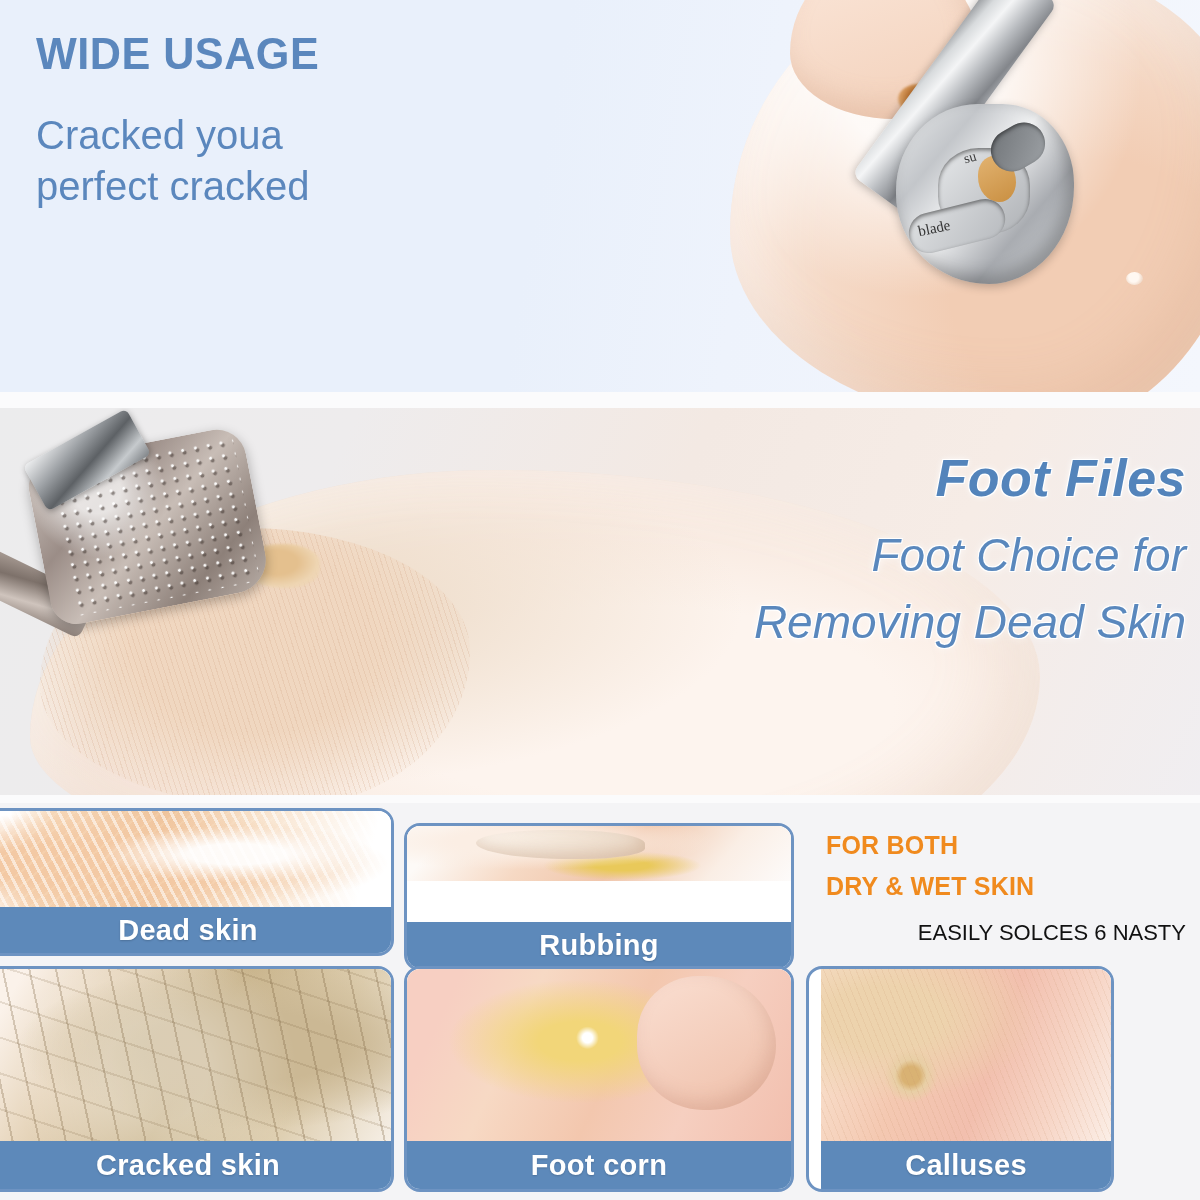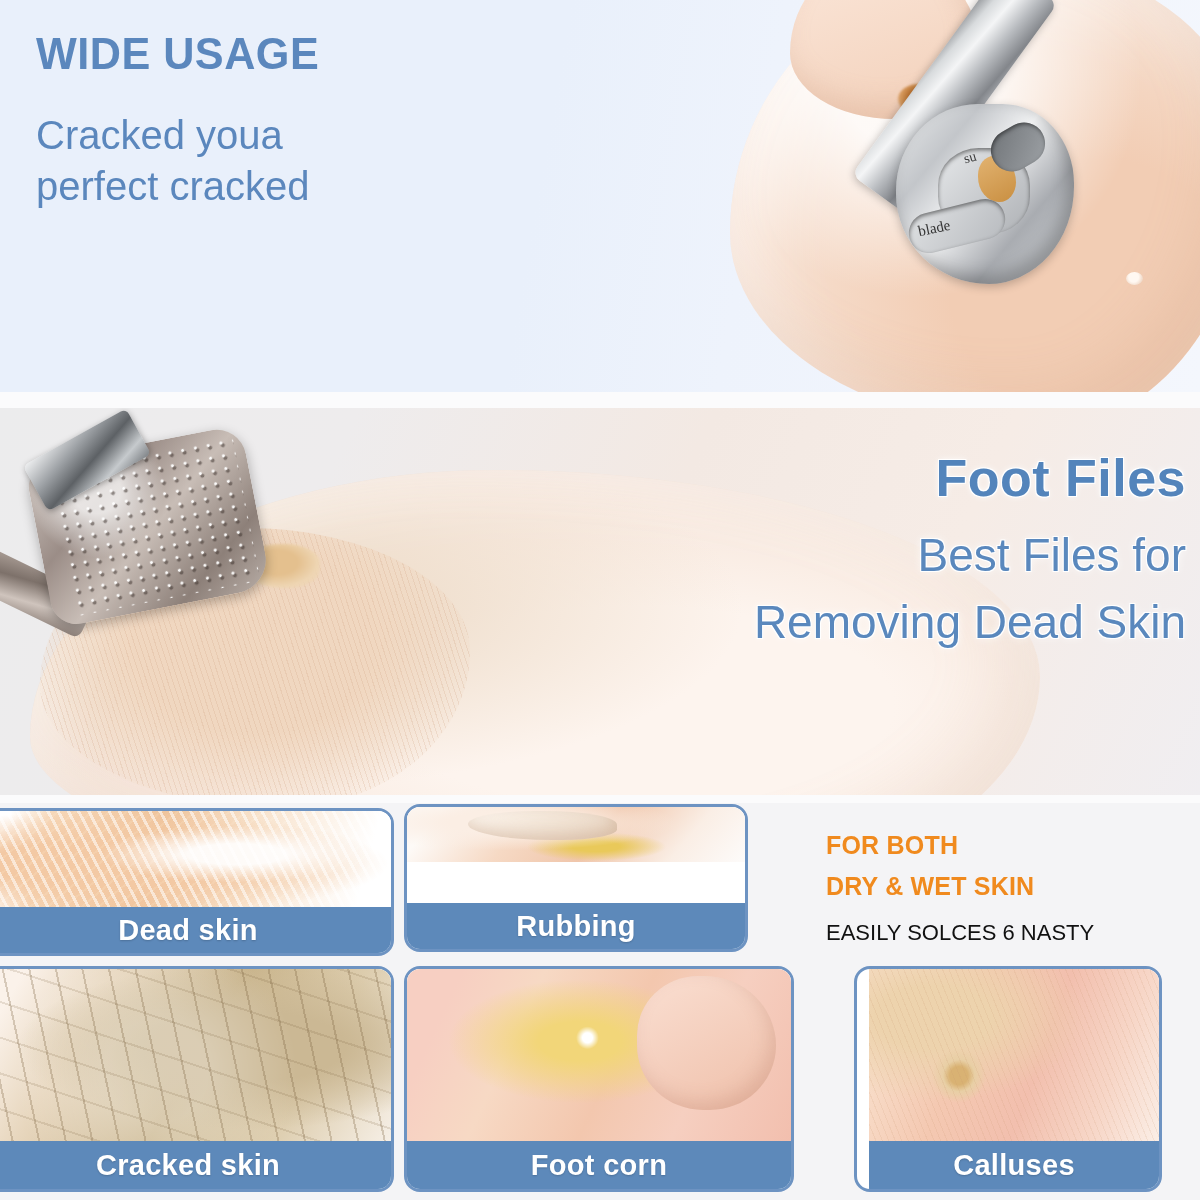--- a/index.html
+++ b/index.html
@@ -160,6 +160,7 @@
     width: 1200px; height: 387px;
     overflow: hidden;
     background: linear-gradient(115deg, #ececed 0%, #eeeced 26%, #f3e9e3 52%, #f6ece6 74%, #f0eef1 100%);
+    font-style: italic;
   }
   .ff-foot {
     position: absolute;

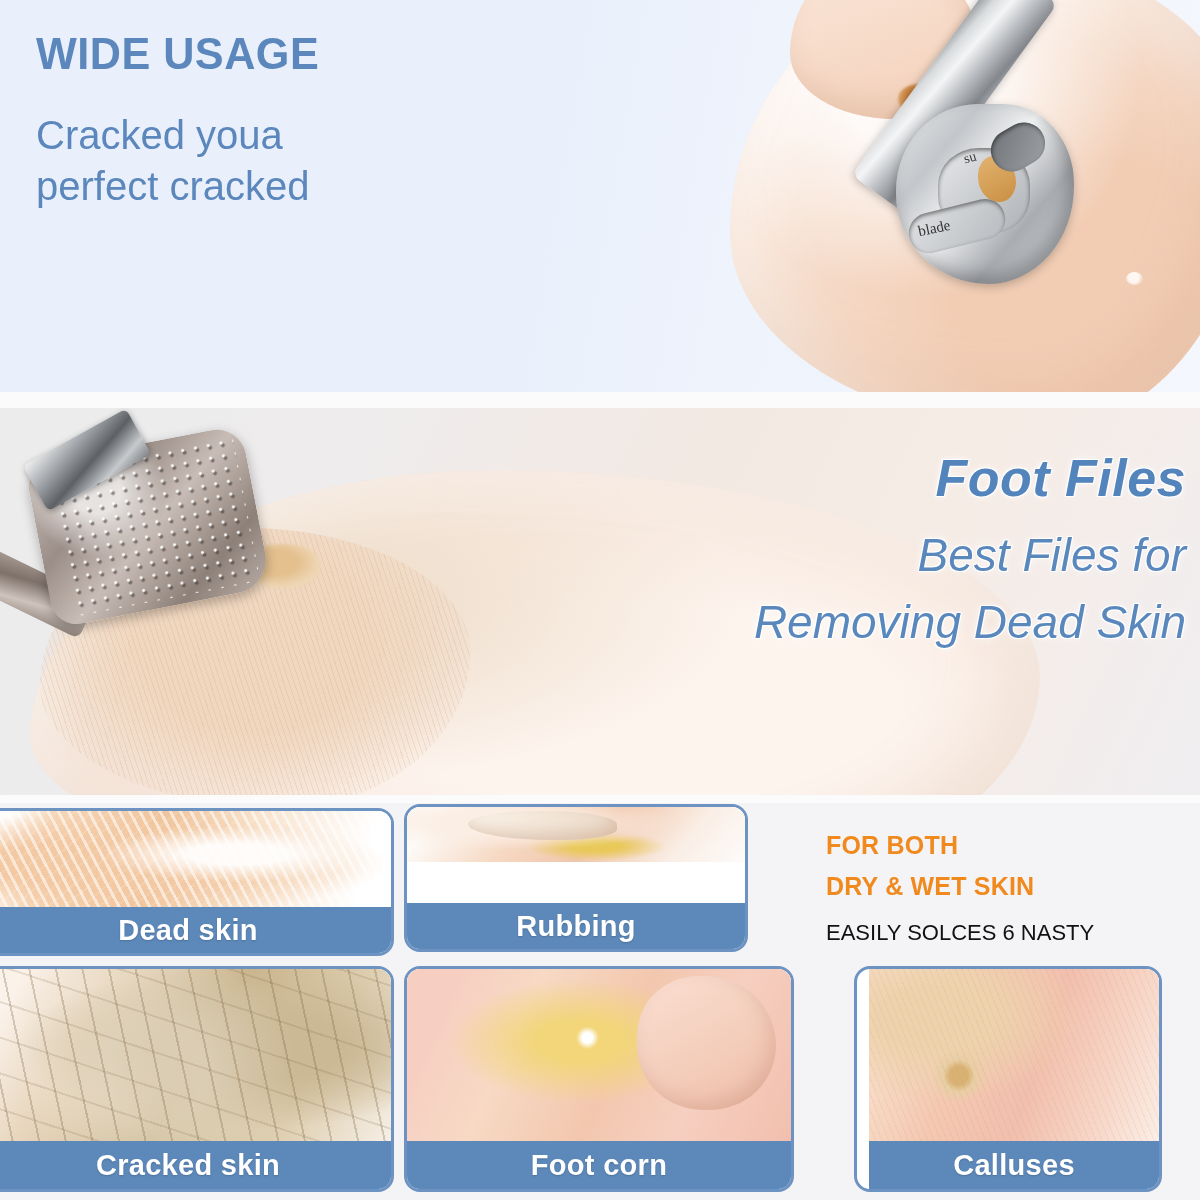--- a/index.html
+++ b/index.html
@@ -445,7 +445,7 @@
 
     <div class="ff-copy">
       <h2 class="ff-title">Foot Files</h2>
-      <div class="ff-line">Best Files for</div>
+      <div class="ff-line">Foot Choice for</div>
       <div class="ff-line second">Removing Dead Skin</div>
     </div>
   </section>

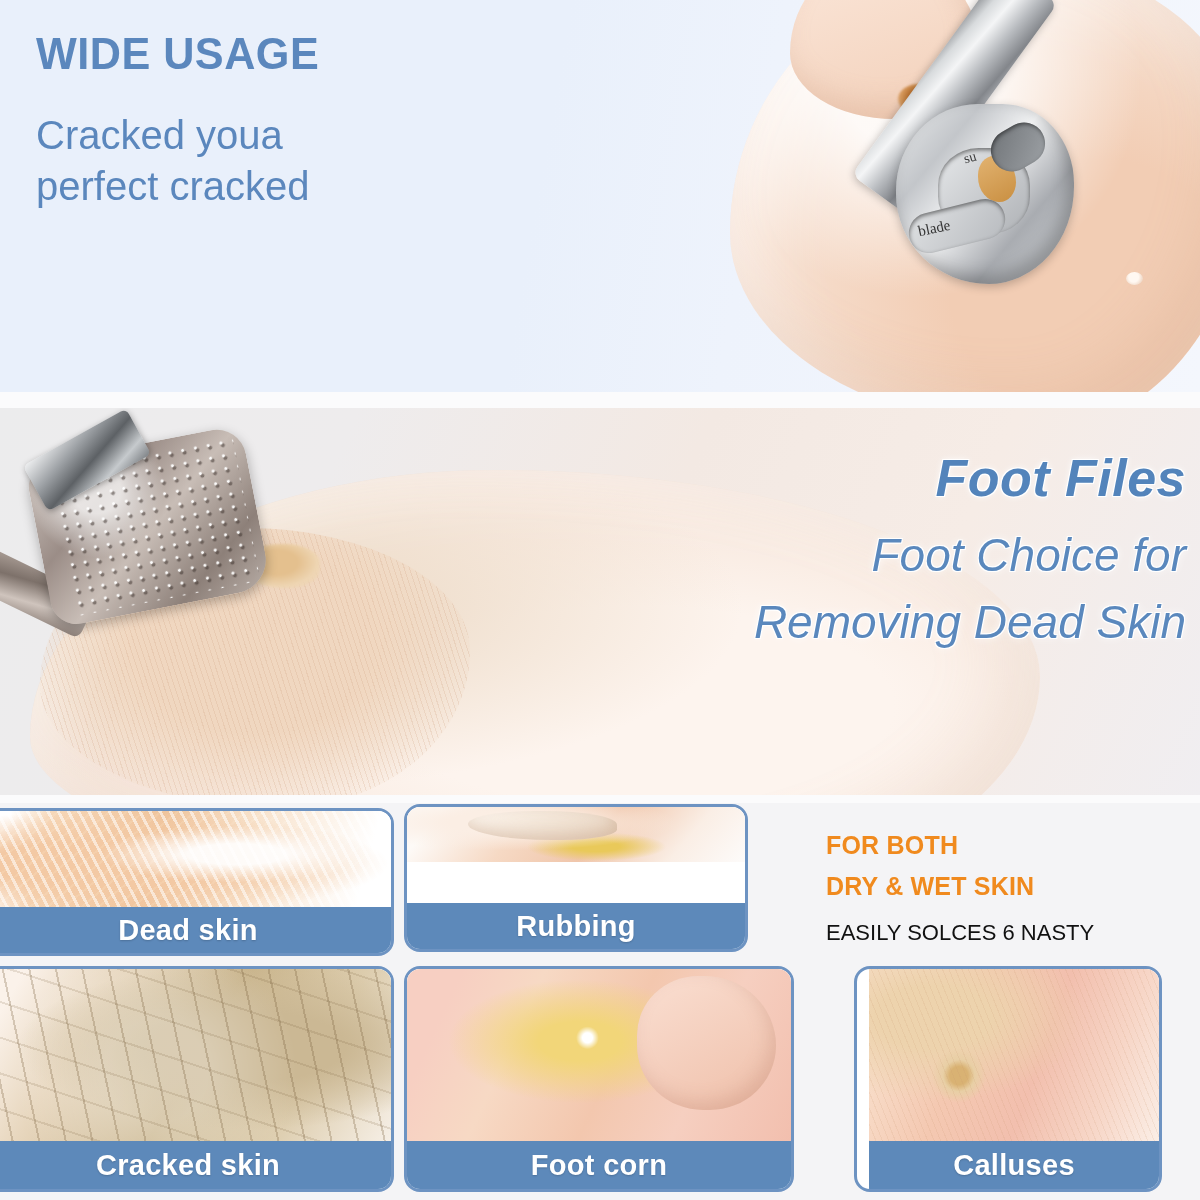--- a/index.html
+++ b/index.html
@@ -294,7 +294,7 @@
 
   
   .card-dead-skin   { left: -18px; top: 5px;   width: 412px; height: 148px; }
-  .card-rubbing     { left: 404px; top: 1px;   width: 344px; height: 148px; gap: 41px; }
+  .card-rubbing     { left: 404px; top: 20px;   width: 390px; height: 148px; gap: 41px; }
   .card-cracked     { left: -18px; top: 163px; width: 412px; height: 226px; }
   .card-foot-corn   { left: 404px; top: 163px; width: 390px; height: 226px; text-align: center; }
   .card-calluses    { left: 854px; top: 163px; width: 308px; height: 226px; padding-left: 12px; }

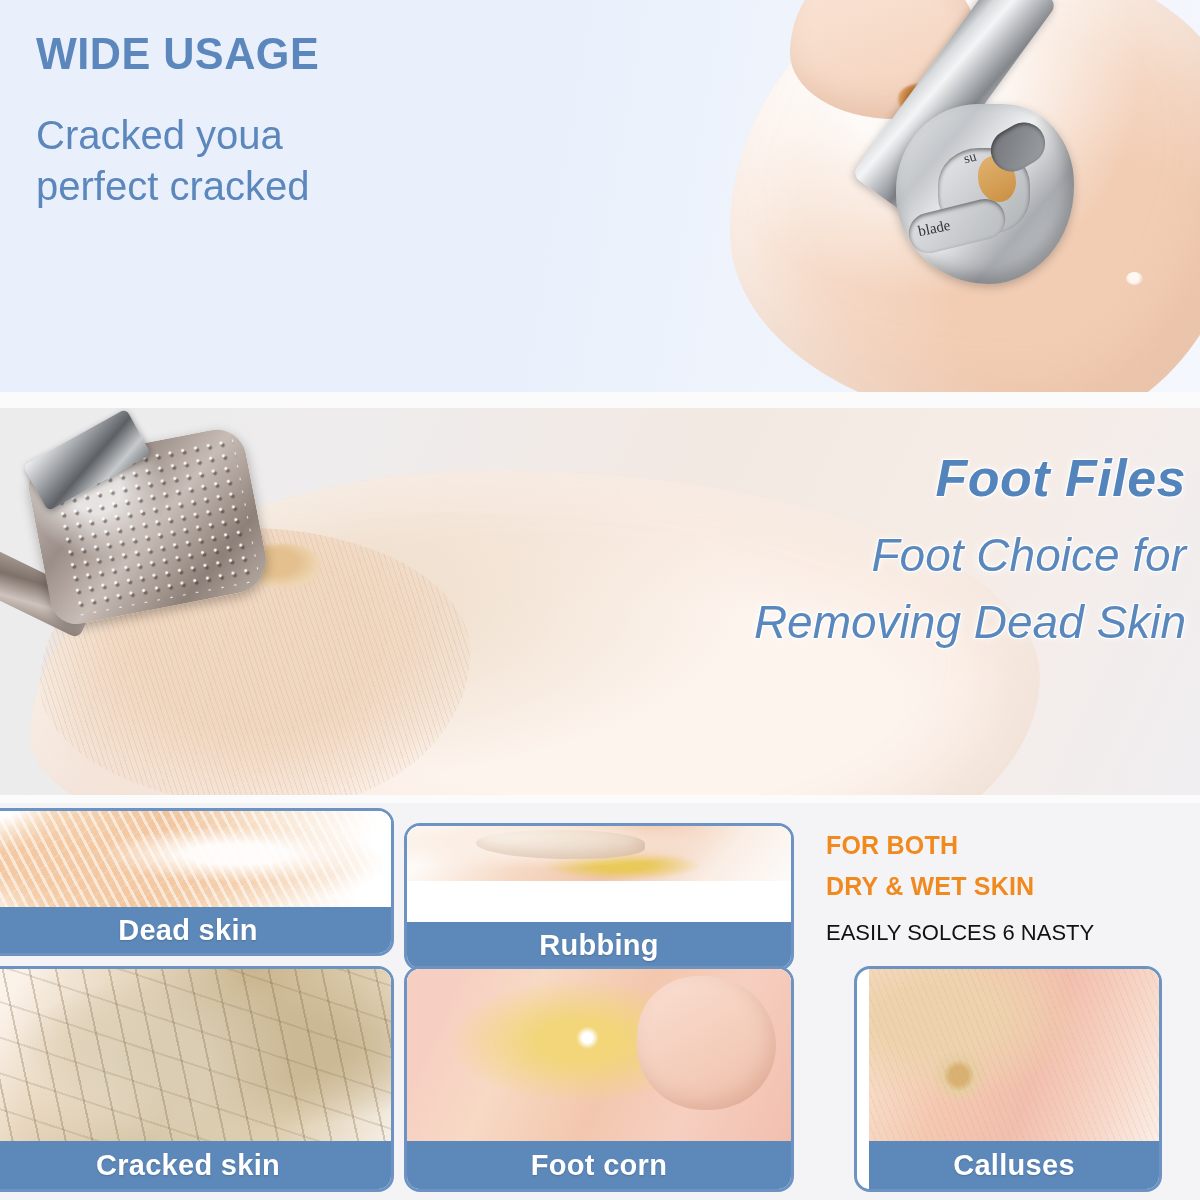--- a/index.html
+++ b/index.html
@@ -393,7 +393,7 @@
     font-weight: 400;
     line-height: 1.4;
   }
-  .gt-black span { display: block; }
+  .gt-black span { display: block; text-align: right; }
 </style>
 </head>
 <body>

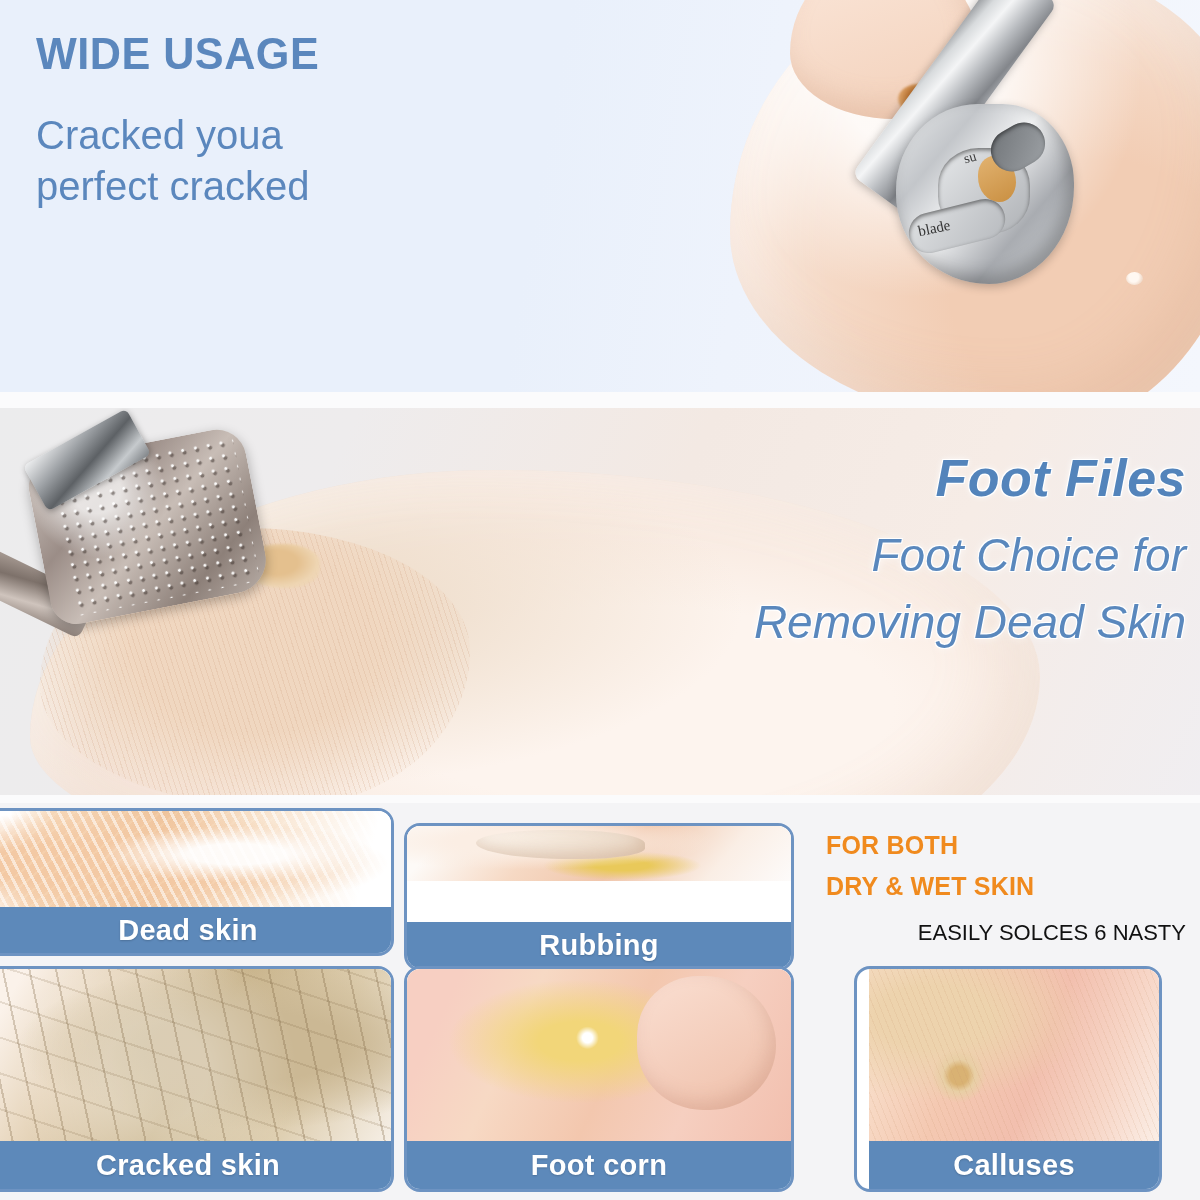--- a/index.html
+++ b/index.html
@@ -297,7 +297,7 @@
   .card-rubbing     { left: 404px; top: 20px;   width: 390px; height: 148px; gap: 41px; }
   .card-cracked     { left: -18px; top: 163px; width: 412px; height: 226px; }
   .card-foot-corn   { left: 404px; top: 163px; width: 390px; height: 226px; text-align: center; }
-  .card-calluses    { left: 854px; top: 163px; width: 308px; height: 226px; padding-left: 12px; }
+  .card-calluses    { left: 806px; top: 163px; width: 308px; height: 226px; padding-left: 12px; }
   .card-dead-skin .card-label,
   .card-rubbing .card-label { flex: 0 0 46px; }
 

